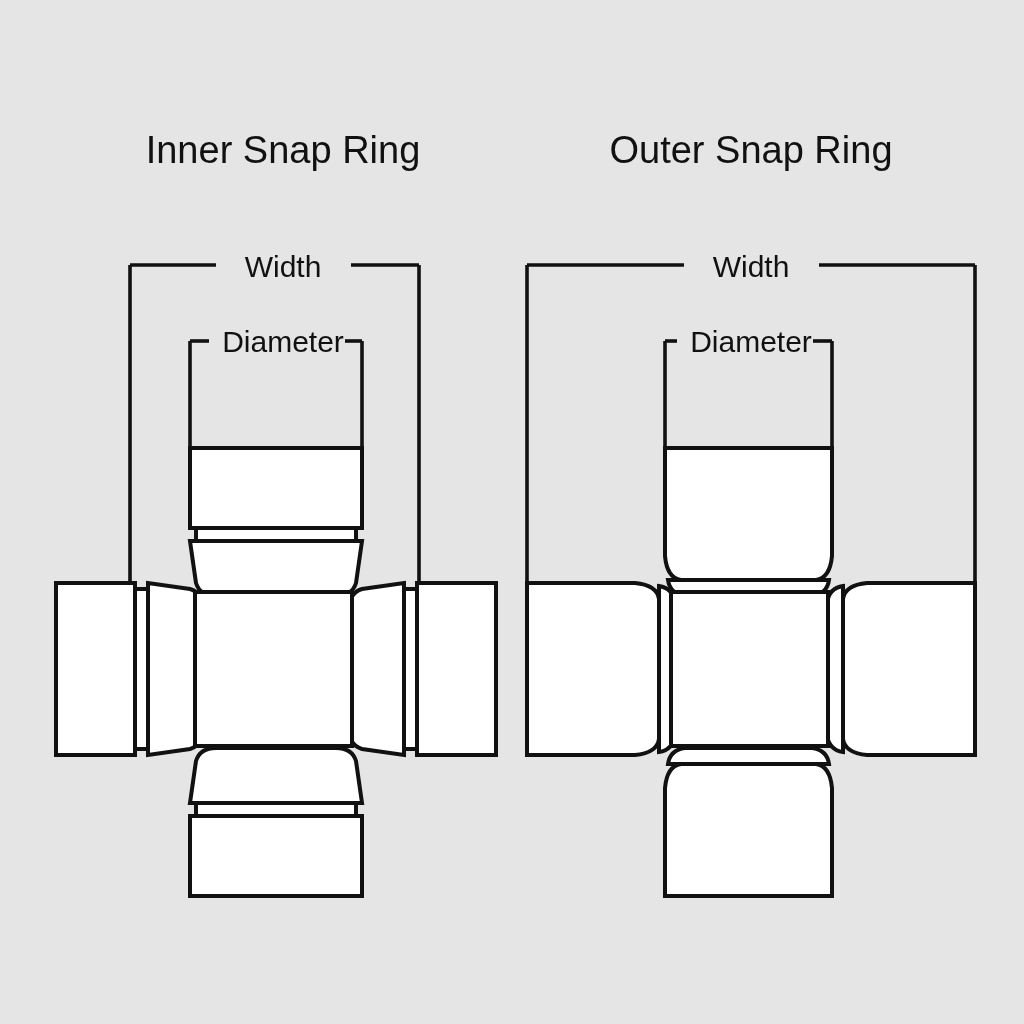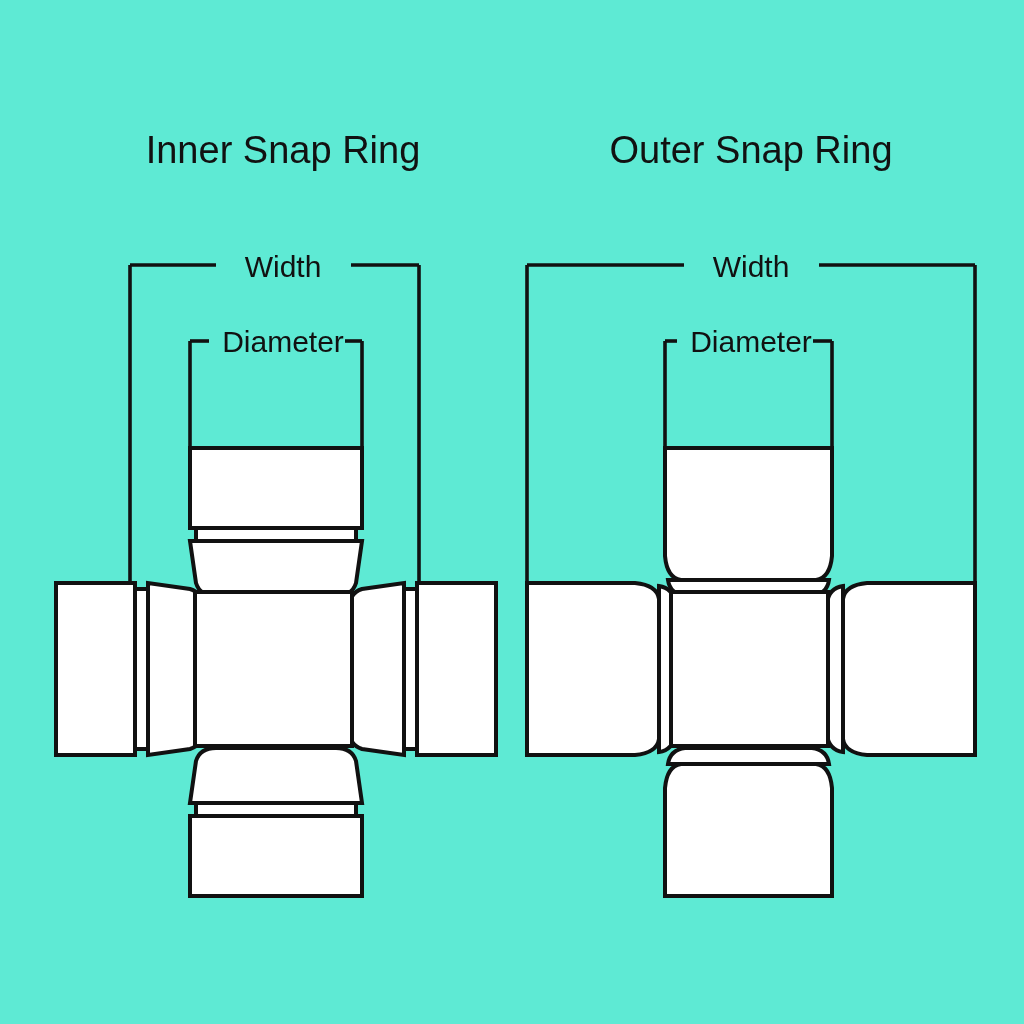--- a/index.html
+++ b/index.html
@@ -19,7 +19,7 @@
     position: relative;
     width: 1024px;
     height: 1024px;
-    background: #5eead4;
+    background: #e5e5e5;
   }
   .diagram-svg {
     position: absolute;

